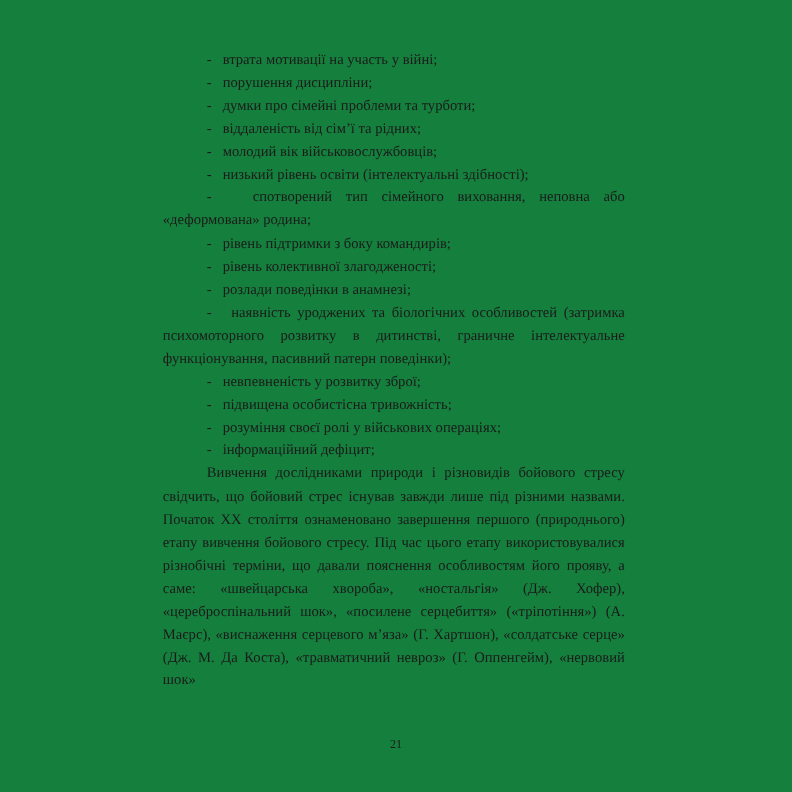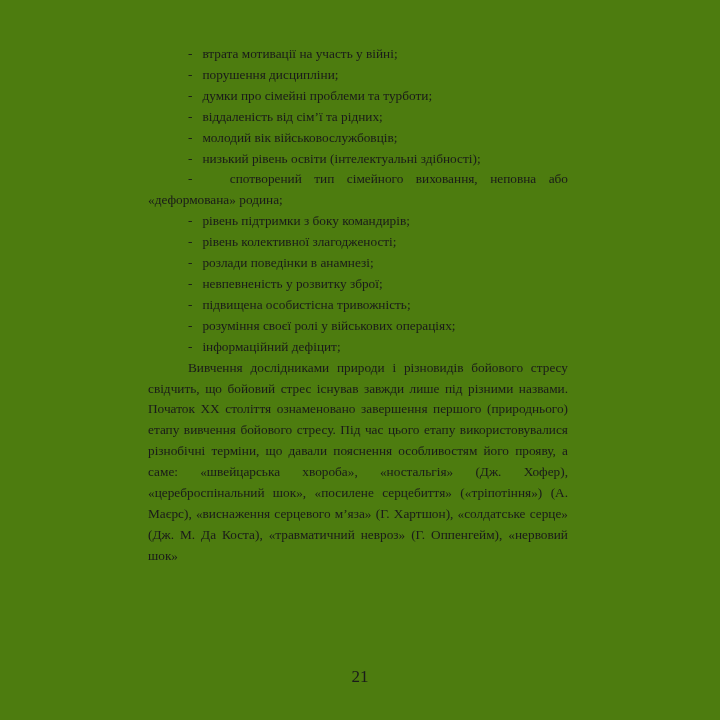--- a/index.html
+++ b/index.html
@@ -20,7 +20,7 @@
     position: relative;
     width: 720px;
     height: 720px;
-    background: #4d7c0f;
+    background: #15803d;
   }
 
   #text-column {

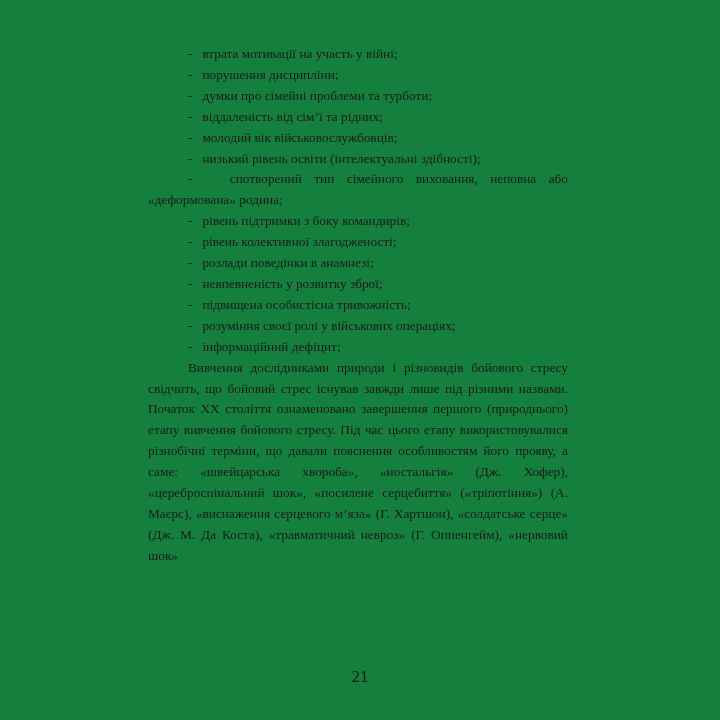--- a/index.html
+++ b/index.html
@@ -91,6 +91,7 @@
 
     <p class="para single"><span class="dash">-   </span><span>розлади поведінки в анамнезі;</span></p>
 
+    <p class="para"><span class="dash">-   </span><span>наявність уроджених та біологічних особливостей (затримка психомоторного розвитку в дитинстві, граничне інтелектуальне функціонування, пасивний патерн поведінки);</span></p>
 
     <p class="para single"><span class="dash">-   </span><span>невпевненість у розвитку зброї;</span></p>
 

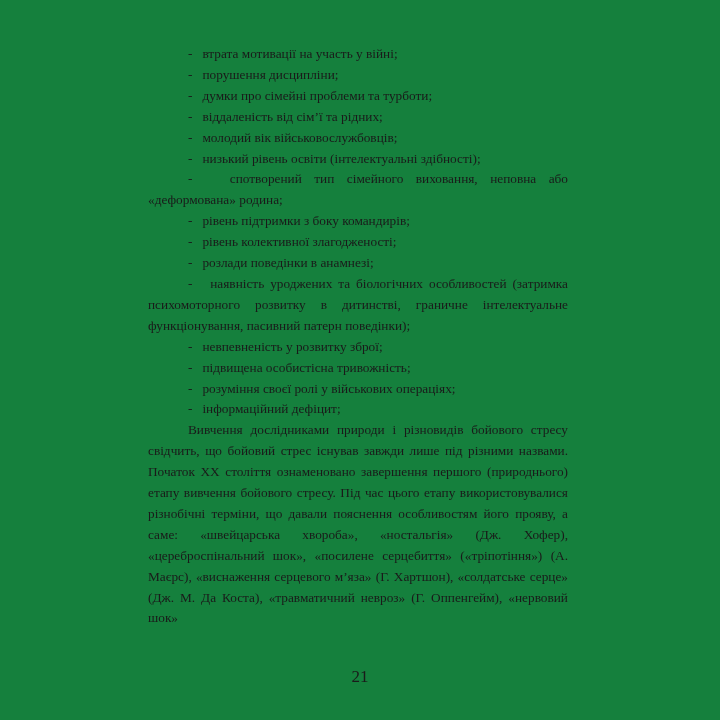--- a/index.html
+++ b/index.html
@@ -58,7 +58,7 @@
     top: 668px;
     width: 720px;
     text-align: center;
-    font-size: 17px;
+    font-size: 11px;
     line-height: 18px;
   }
 </style>

